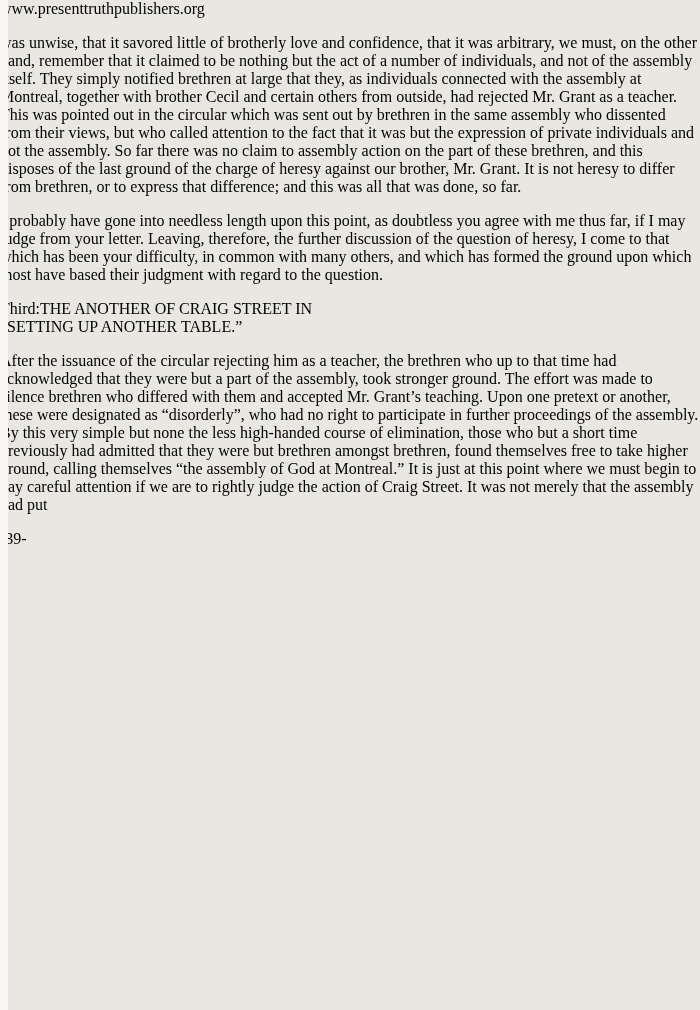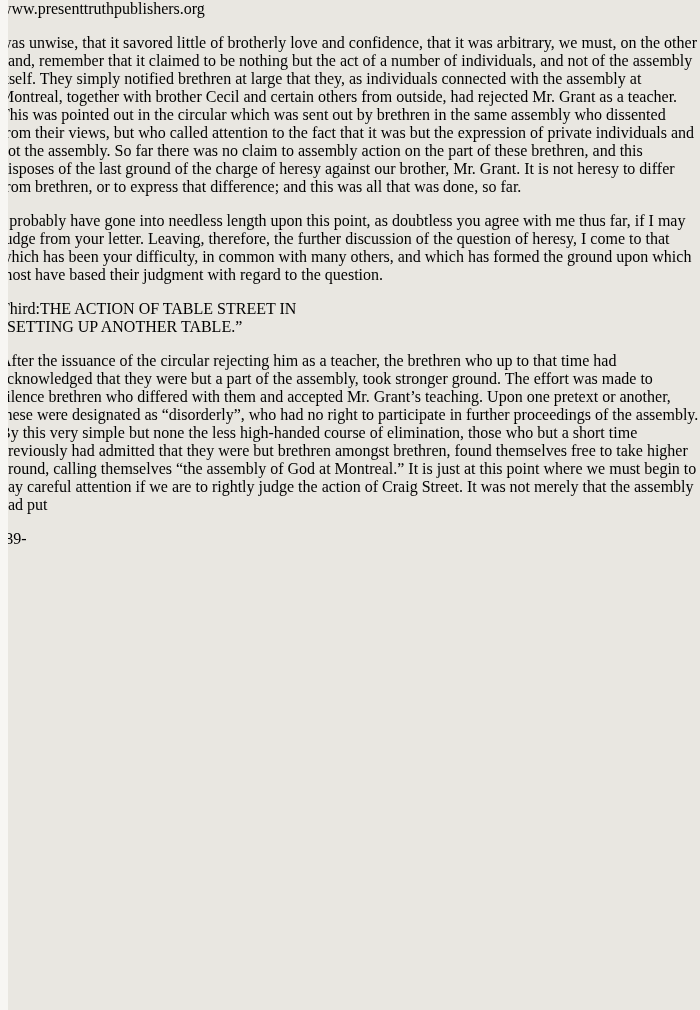--- a/index.html
+++ b/index.html
@@ -108,7 +108,7 @@
 
     <div class="heading">
       <div class="line">
-        <span class="hprefix">Third:</span><span>THE ACTION OF TABLE STREET IN</span>
+        <span class="hprefix">Third:</span><span>THE ANOTHER OF CRAIG STREET IN</span>
       </div>
       <div class="line line2">“SETTING UP ANOTHER TABLE.”</div>
     </div>

